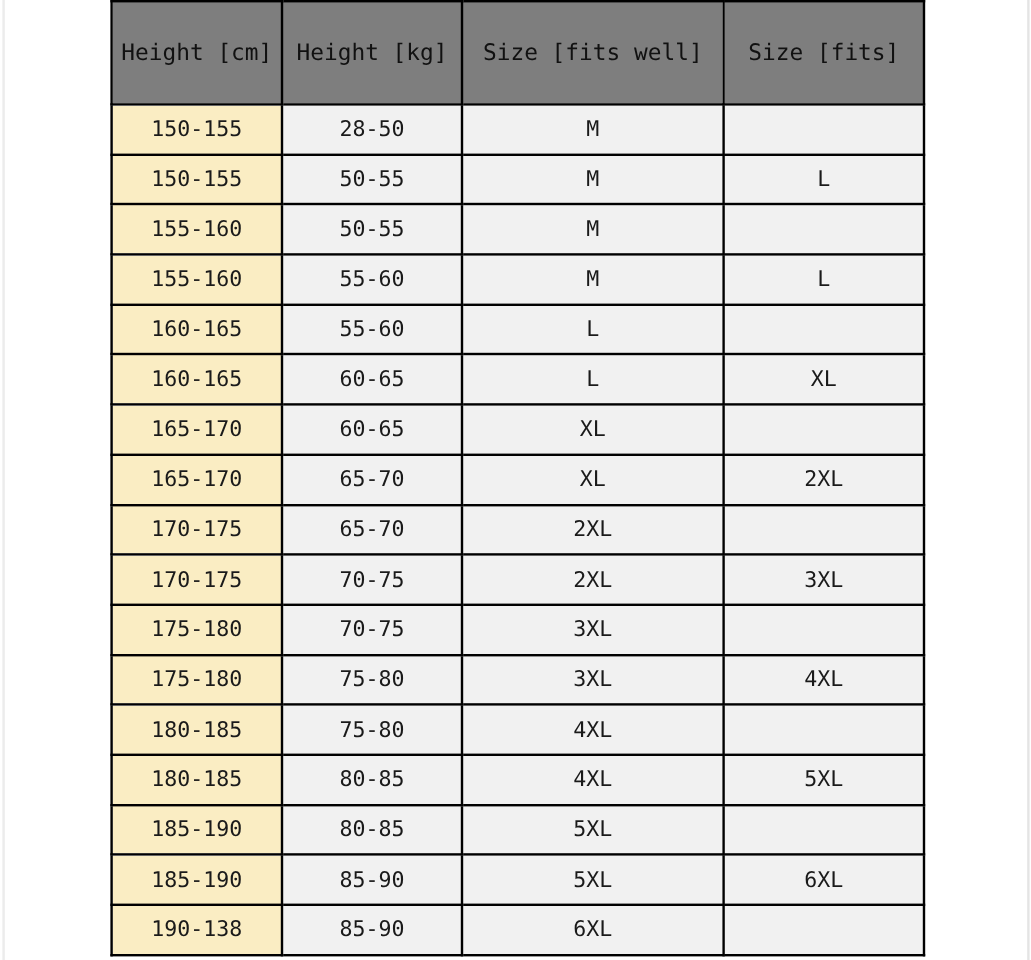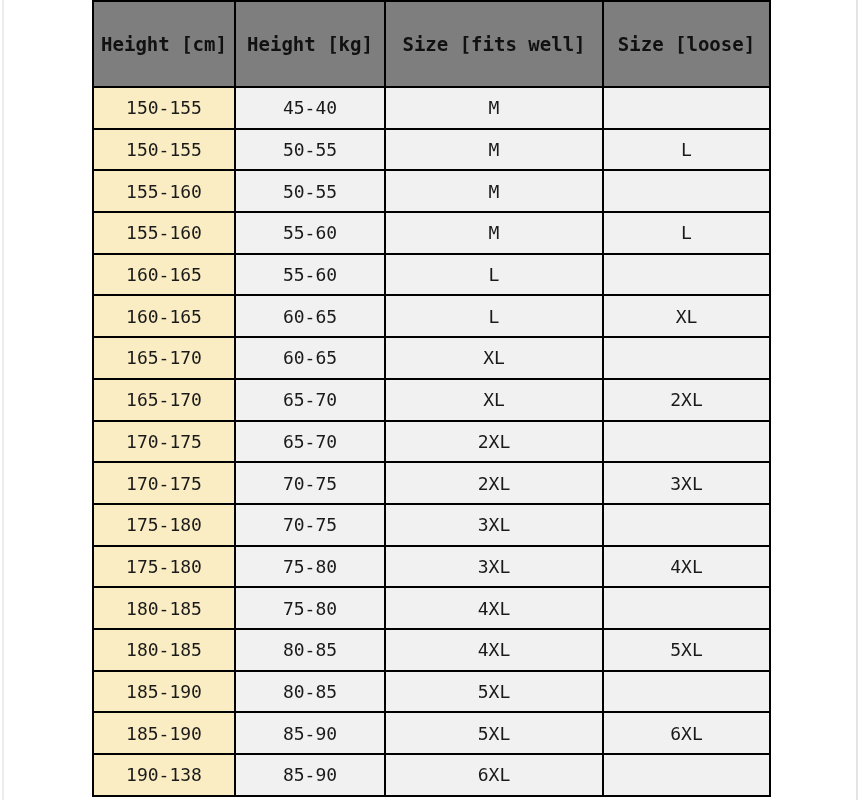--- a/index.html
+++ b/index.html
@@ -50,7 +50,7 @@
     background: #7e7e7e;
     color: #111111;
     font-size: 19px;
-    font-weight: bold;
+    font-weight: normal;
     letter-spacing: 0px;
   }
   .size-table td {

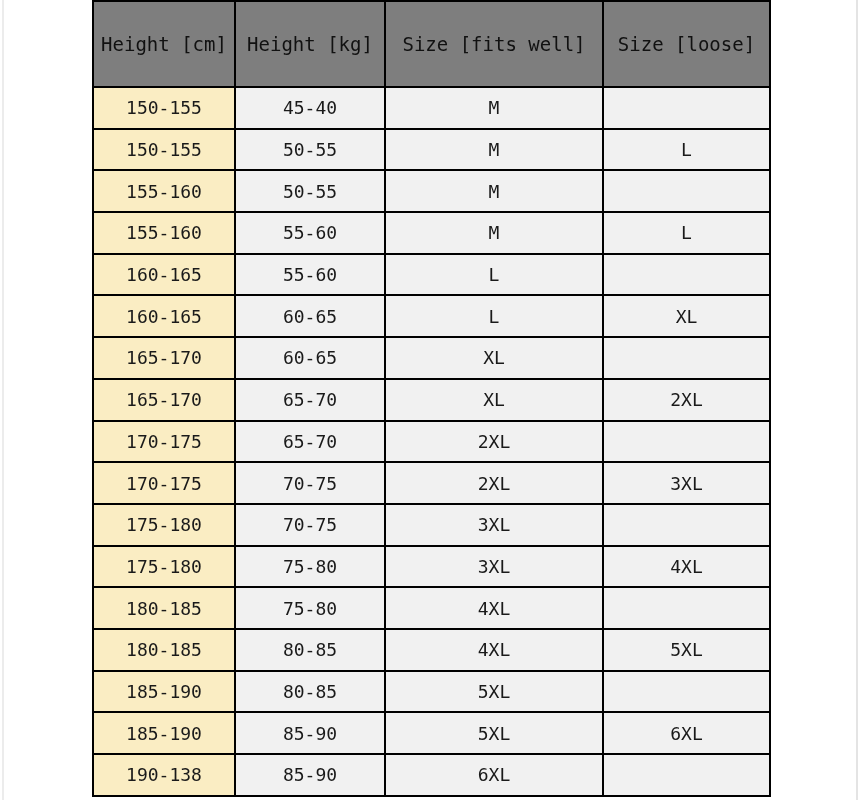--- a/index.html
+++ b/index.html
@@ -87,7 +87,7 @@
           <th>Height [cm]</th>
           <th>Height [kg]</th>
           <th>Size [fits well]</th>
-          <th>Size [loose]</th>
+          <th>Size [fits]</th>
         </tr>
     </thead>
     <tbody>

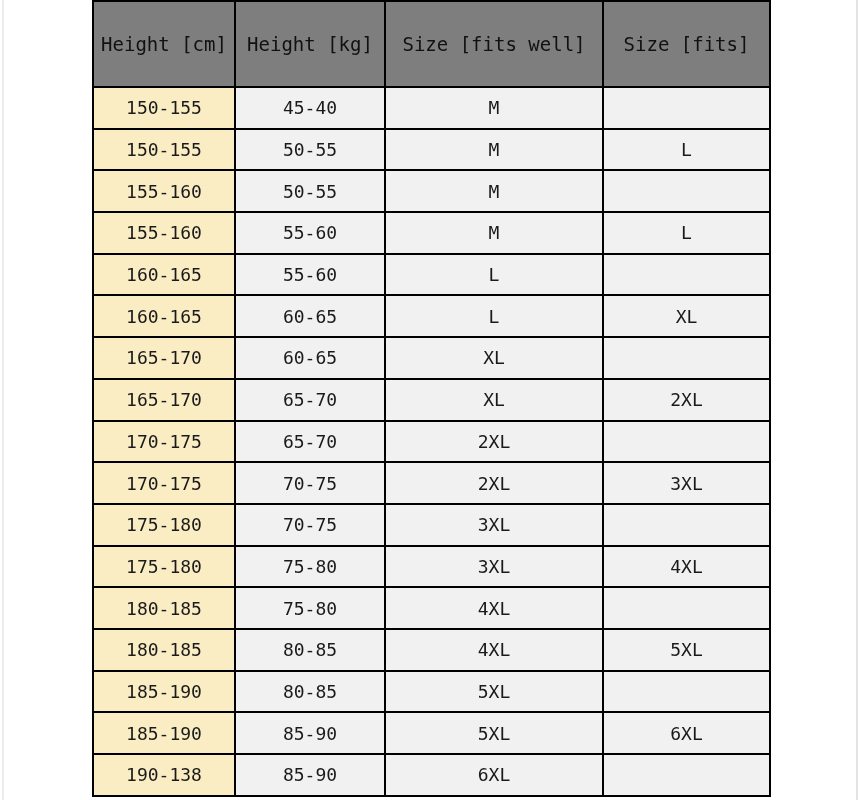--- a/index.html
+++ b/index.html
@@ -93,7 +93,7 @@
     <tbody>
         <tr>
           <td class="col-0">150-155</td>
-          <td class="col-1">45-40</td>
+          <td class="col-1">28-50</td>
           <td class="col-2">M</td>
           <td class="col-3"></td>
         </tr>

